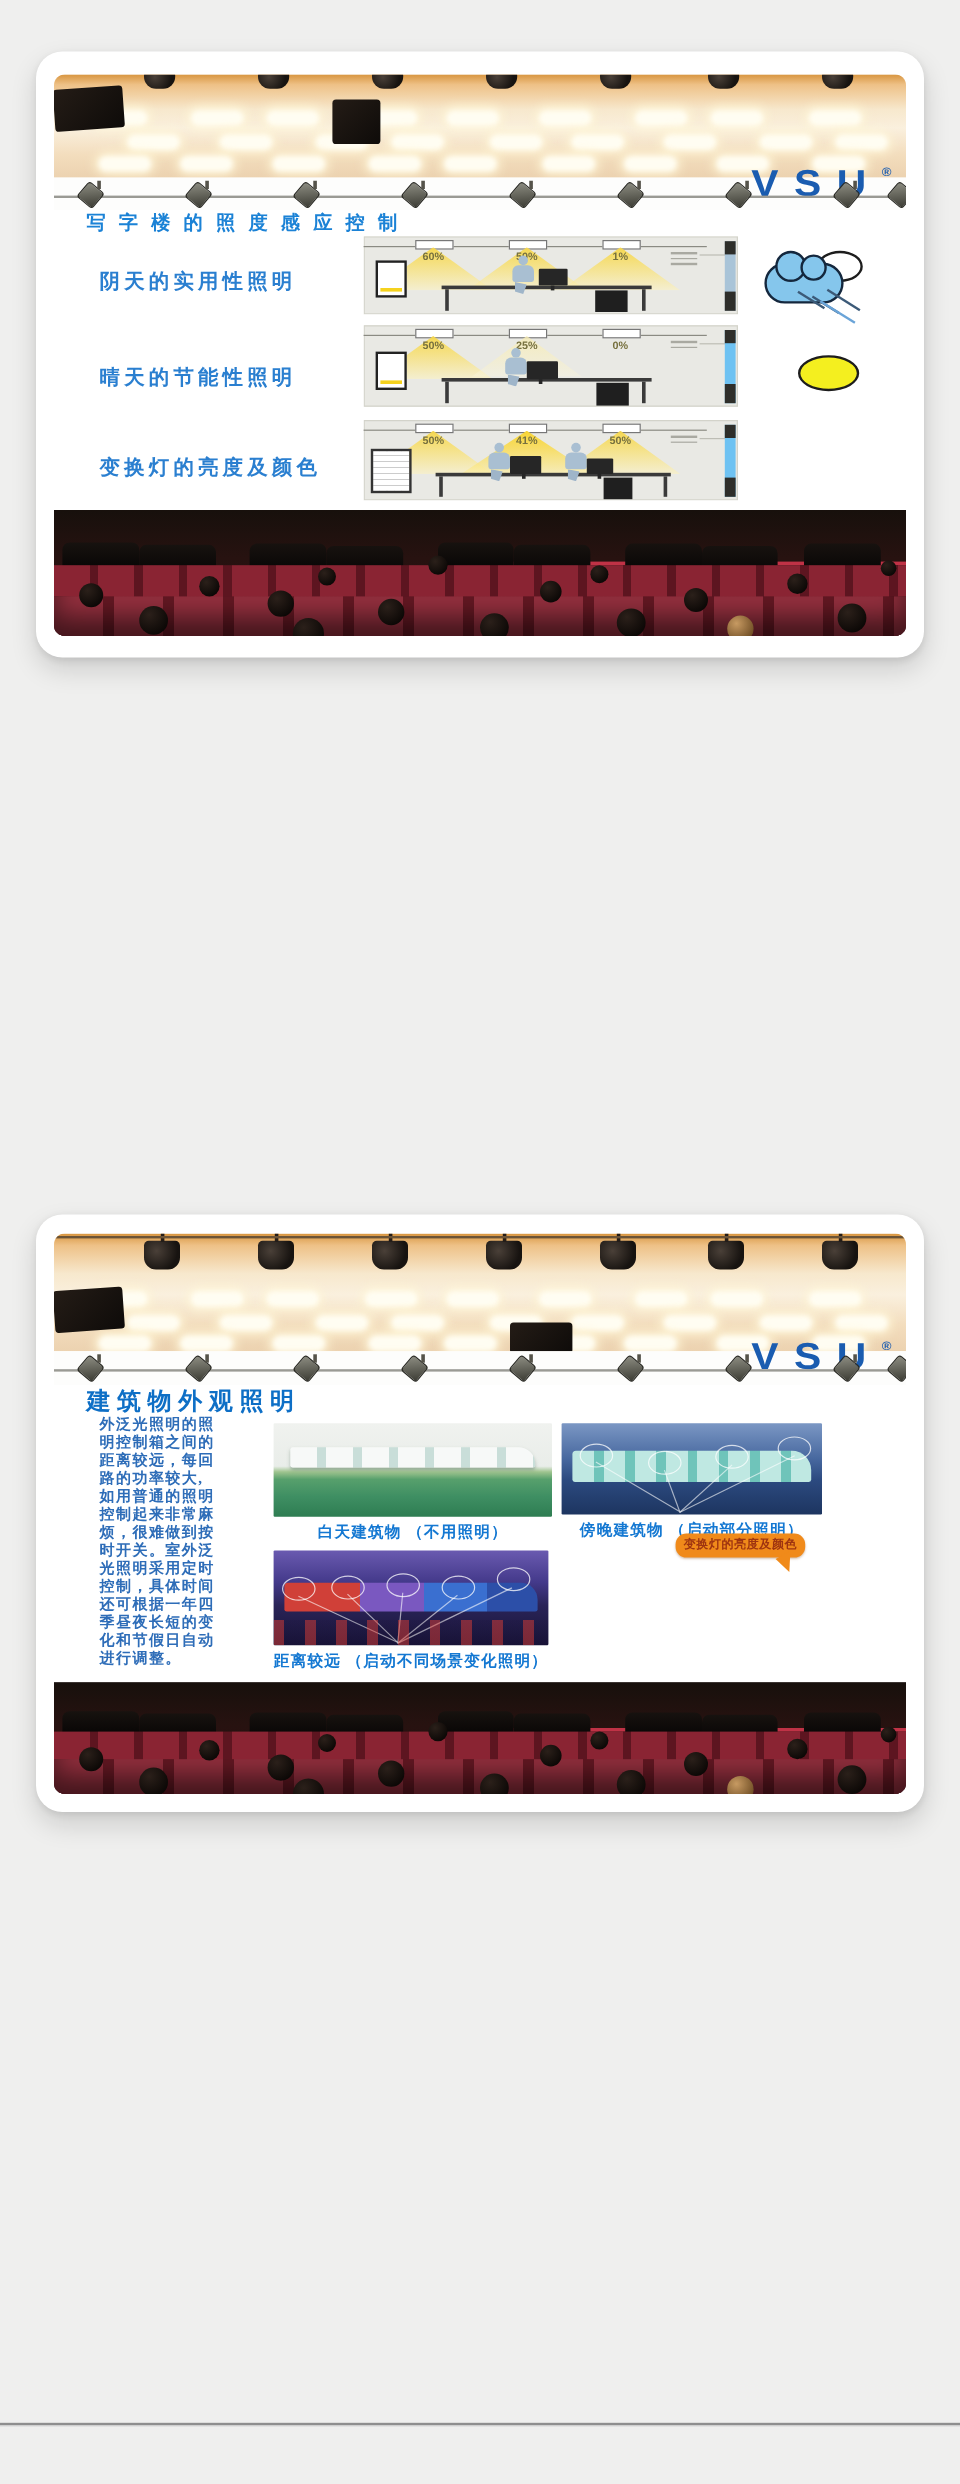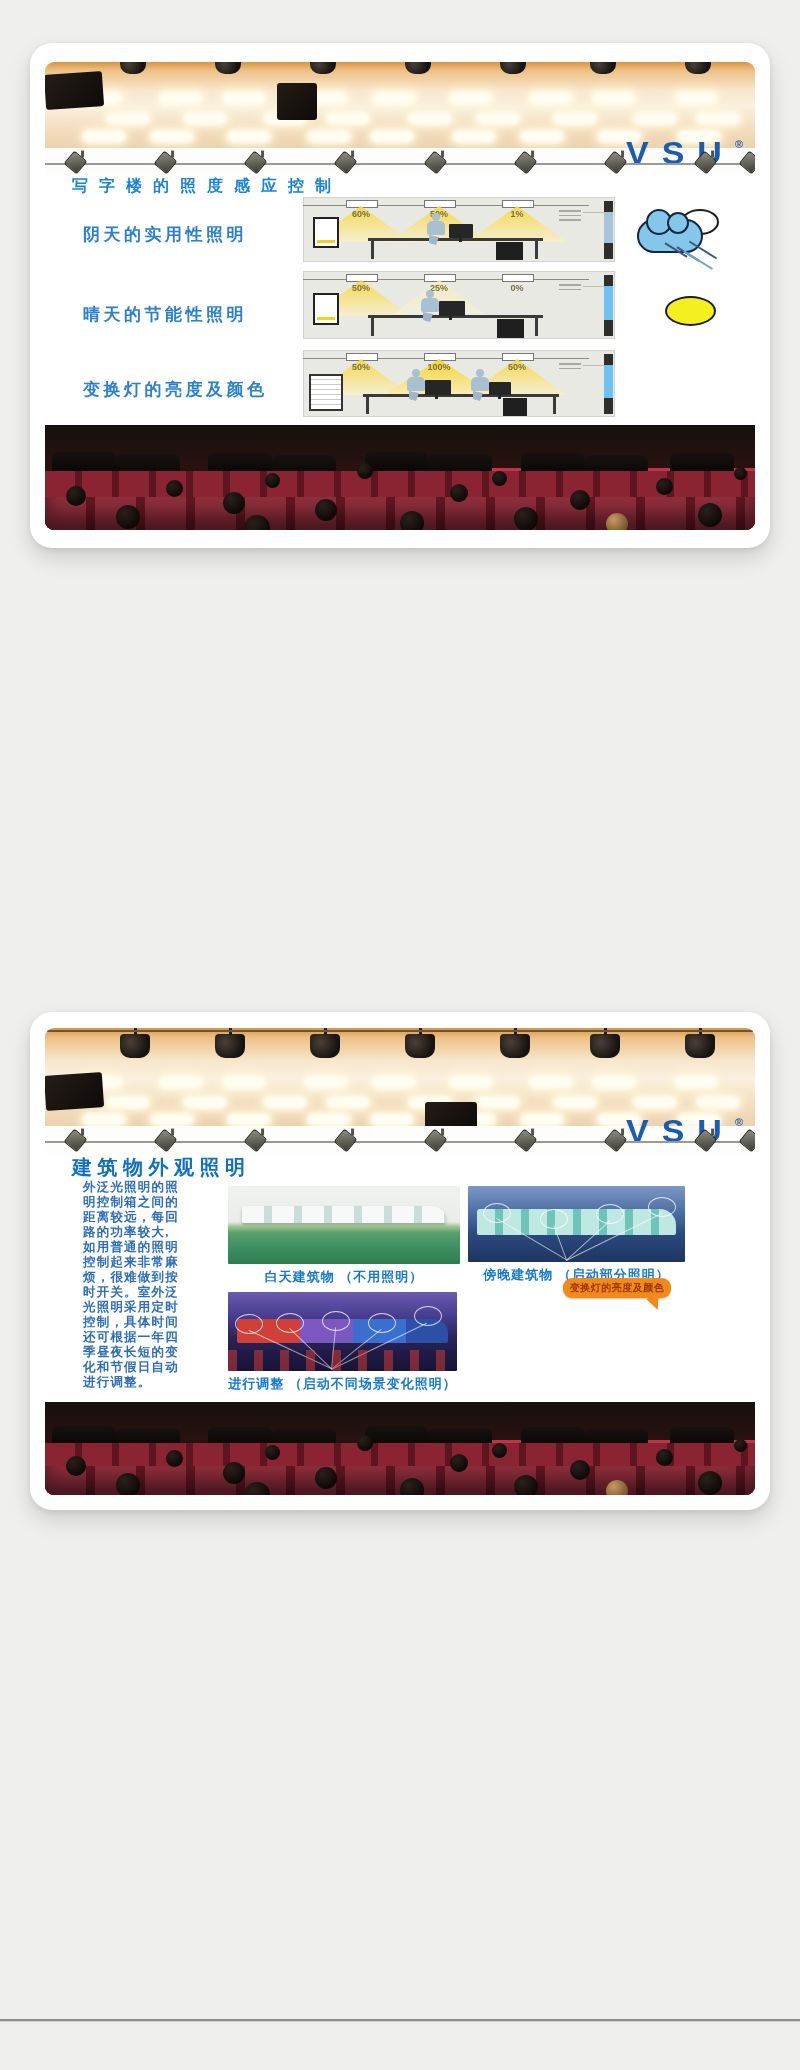--- a/index.html
+++ b/index.html
@@ -275,7 +275,7 @@
           <div class="cone c-B" style="left:78px;"></div>
           <div class="cone c-b" style="left:164px;"></div>
           <span class="pct" style="left:38px;">50%</span>
-          <span class="pct" style="left:116px;">100%</span>
+          <span class="pct" style="left:116px;">41%</span>
           <span class="pct" style="left:194px;">50%</span>
           <div class="switch grid" style="left:6px;top:24px;width:30px;height:33px;"></div>
           <div class="desk" style="left:60px;top:44px;width:196px;"></div>

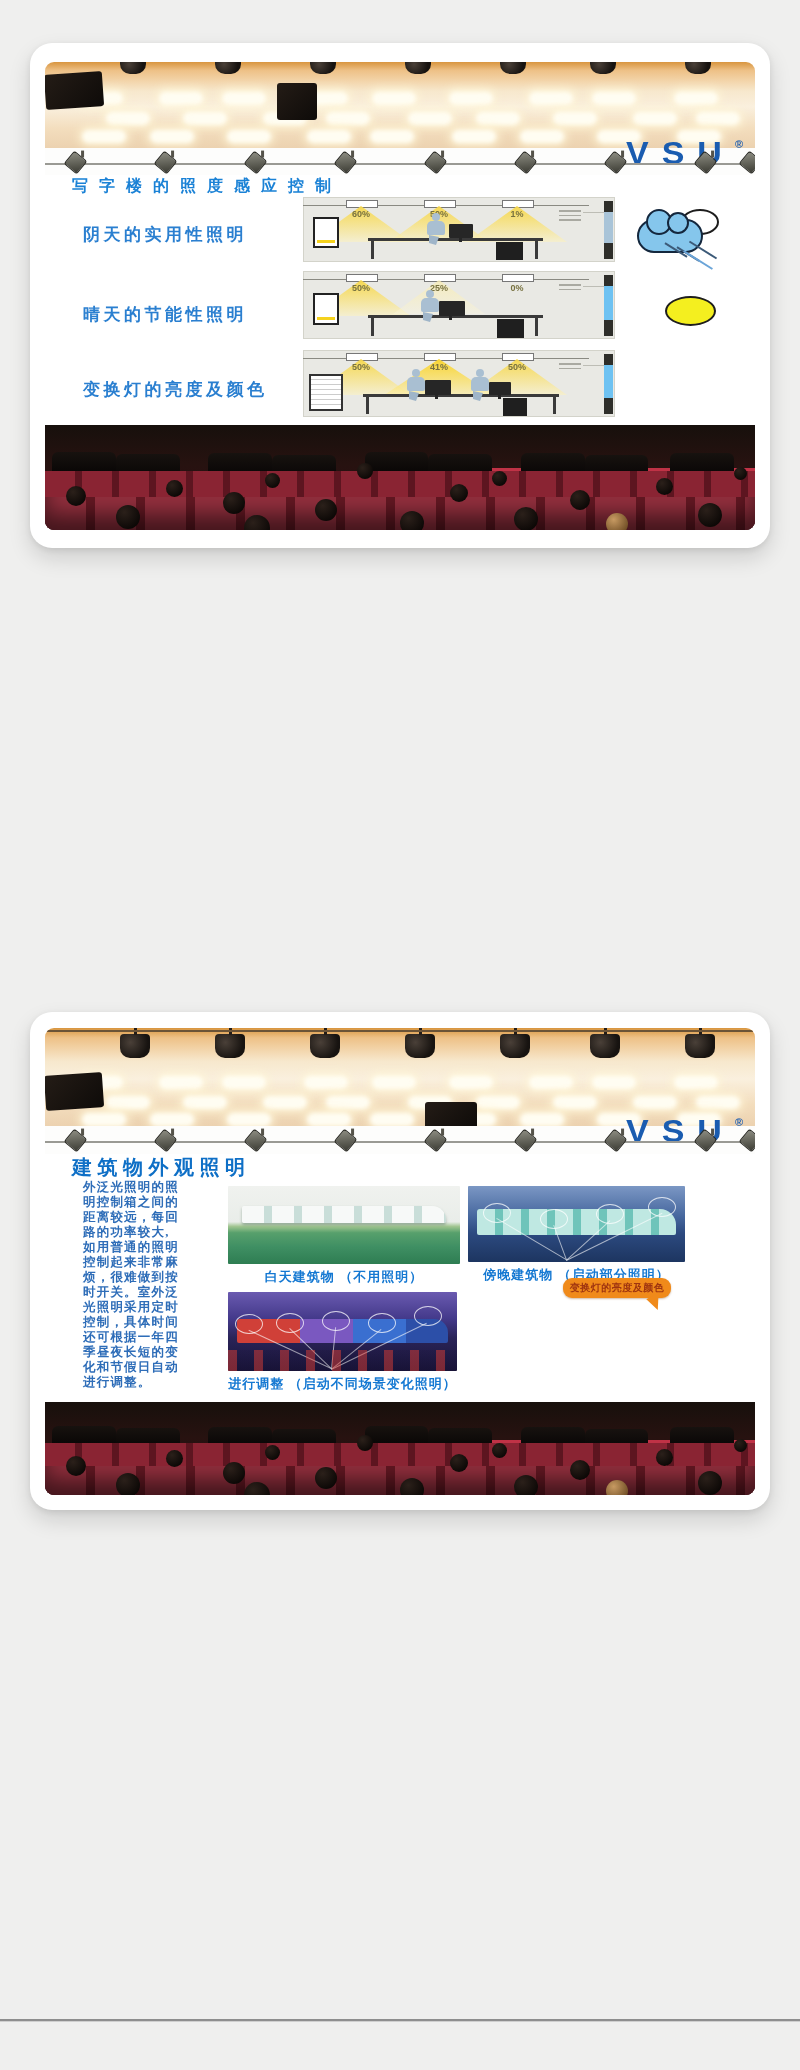--- a/index.html
+++ b/index.html
@@ -464,7 +464,7 @@
               <div class="circ" style="left: 185.78px; top: 14.22px;"></div>
               <div class="ln" style="left: 103.05px; top: 76.63px; width: 106.387px; transform: rotate(-0.451415rad);"></div>
             </div>
-          <div class="bcaption" style="top:83px;">进行调整 （启动不同场景变化照明）</div>
+          <div class="bcaption" style="top:83px;">距离较远 （启动不同场景变化照明）</div>
         </div>
 
         <div class="bubble">变换灯的亮度及颜色</div>

